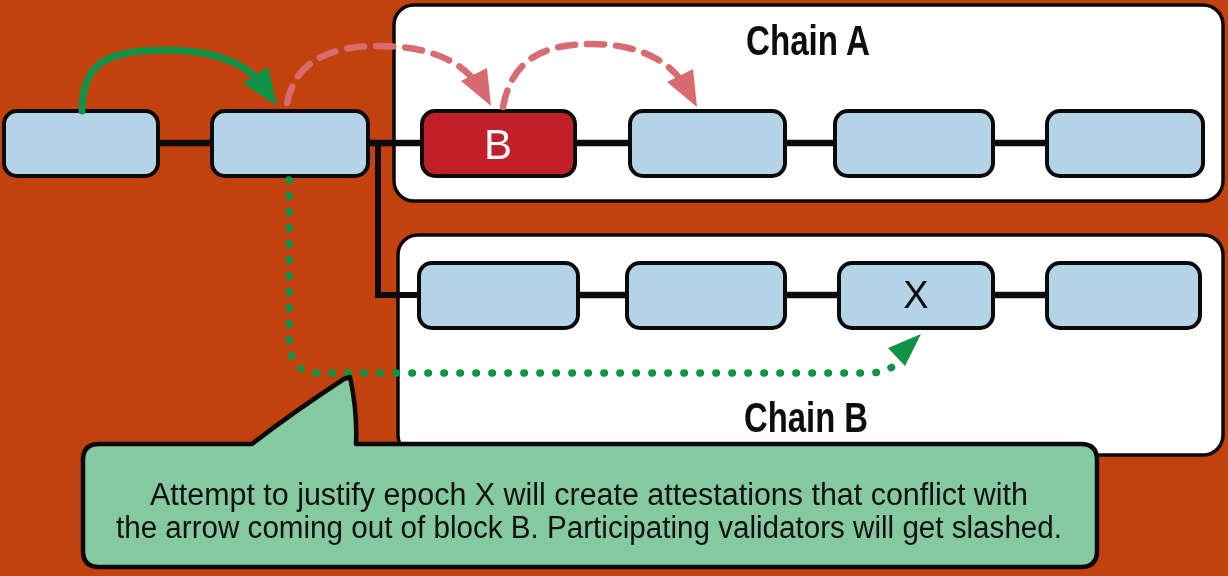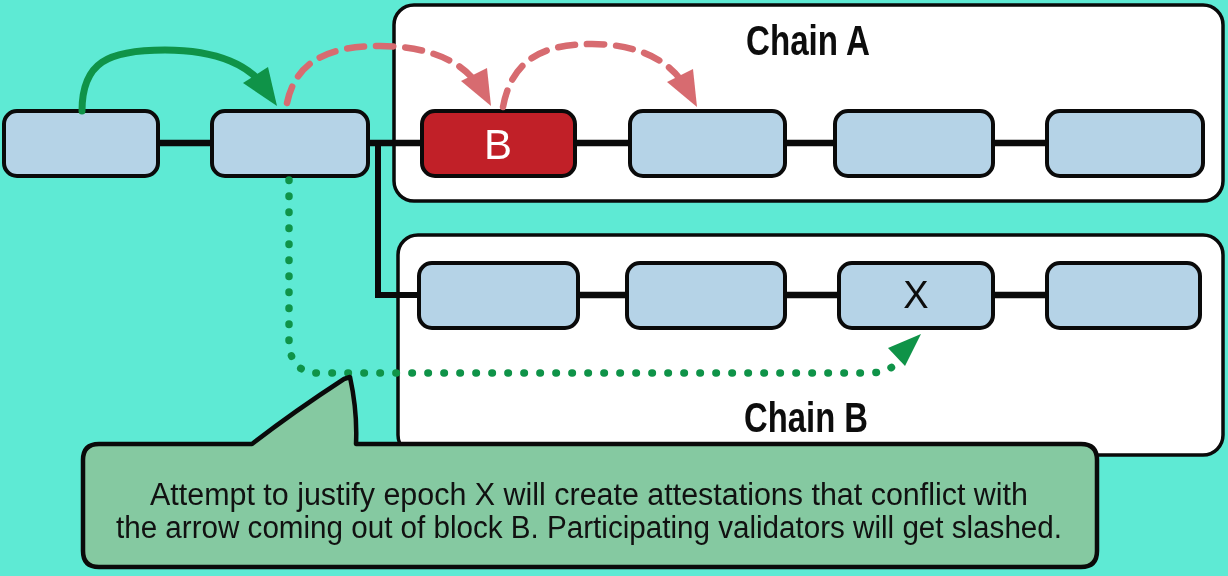--- a/index.html
+++ b/index.html
@@ -7,7 +7,7 @@
     position: relative;
     width: 1228px;
     height: 576px;
-    background: #5eead4;
+    background: #c2410c;
     font-family: "Liberation Sans", sans-serif;
     overflow: hidden;
   }

